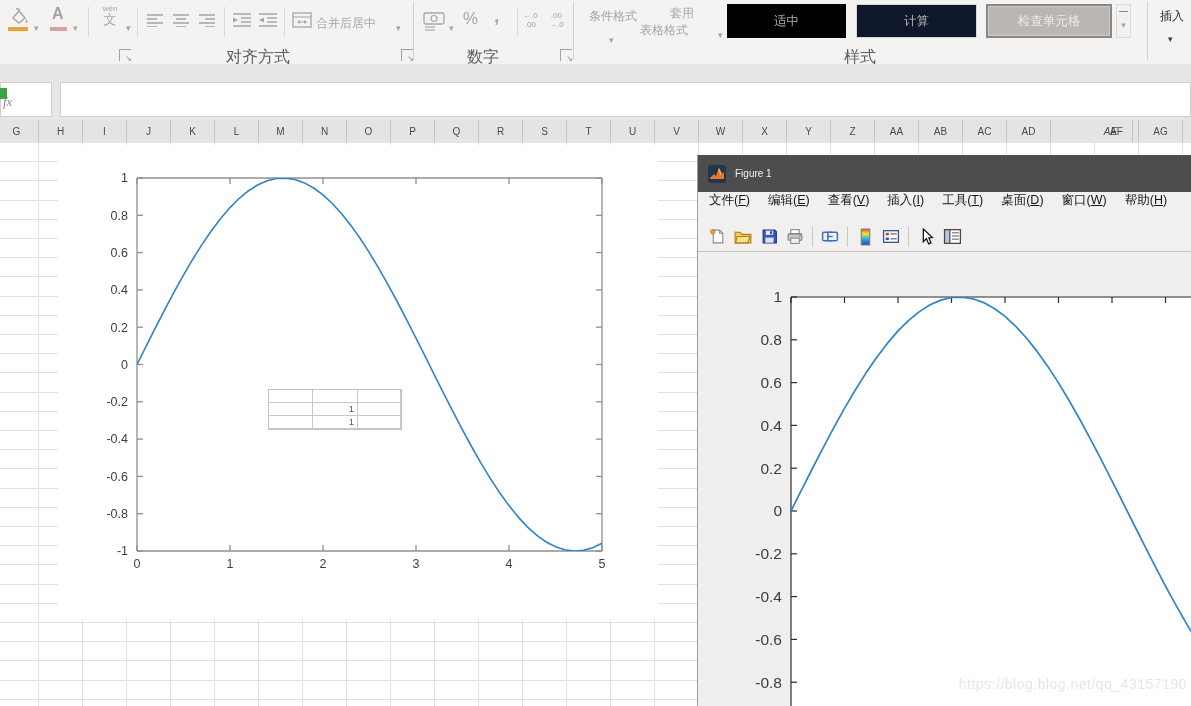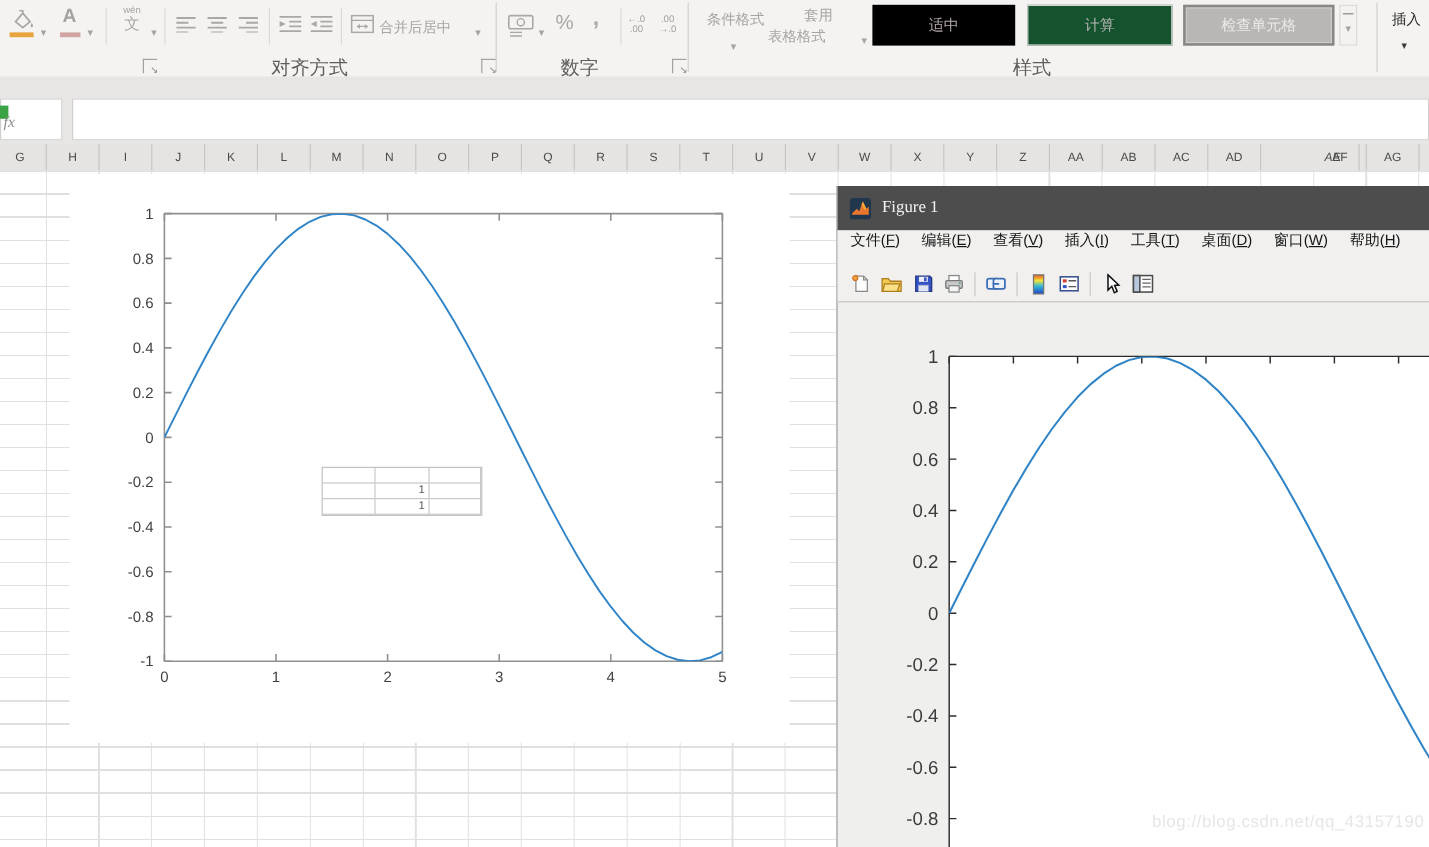--- a/index.html
+++ b/index.html
@@ -177,7 +177,7 @@
     <span class="ric caret" style="left:718px;top:24px;"></span>
 
     <span class="stylecell" style="left:727px;width:119px;background:#000000;color:#b3a6ae;">适中</span>
-    <span class="stylecell" style="left:856px;width:121px;background:#14532d;color:#b5b3b1;border:1px solid #d8d8d8;">计算</span>
+    <span class="stylecell" style="left:856px;width:121px;background:#0f172a;color:#b5b3b1;border:1px solid #d8d8d8;">计算</span>
     <span class="stylecell" style="left:986px;width:126px;background:#b9b6b4;color:#eceae8;border:2px solid #898684;box-shadow:inset 0 0 0 1px #cfccca;">检查单元格</span>
     <span class="abs" style="left:1116px;top:4px;width:15px;height:34px;background:#f3f2f1;border:1px solid #dbdad8;box-sizing:border-box;display:flex;flex-direction:column;align-items:center;justify-content:center;">
       <span style="width:9px;height:1px;background:#8a8884;margin-bottom:2px;"></span>

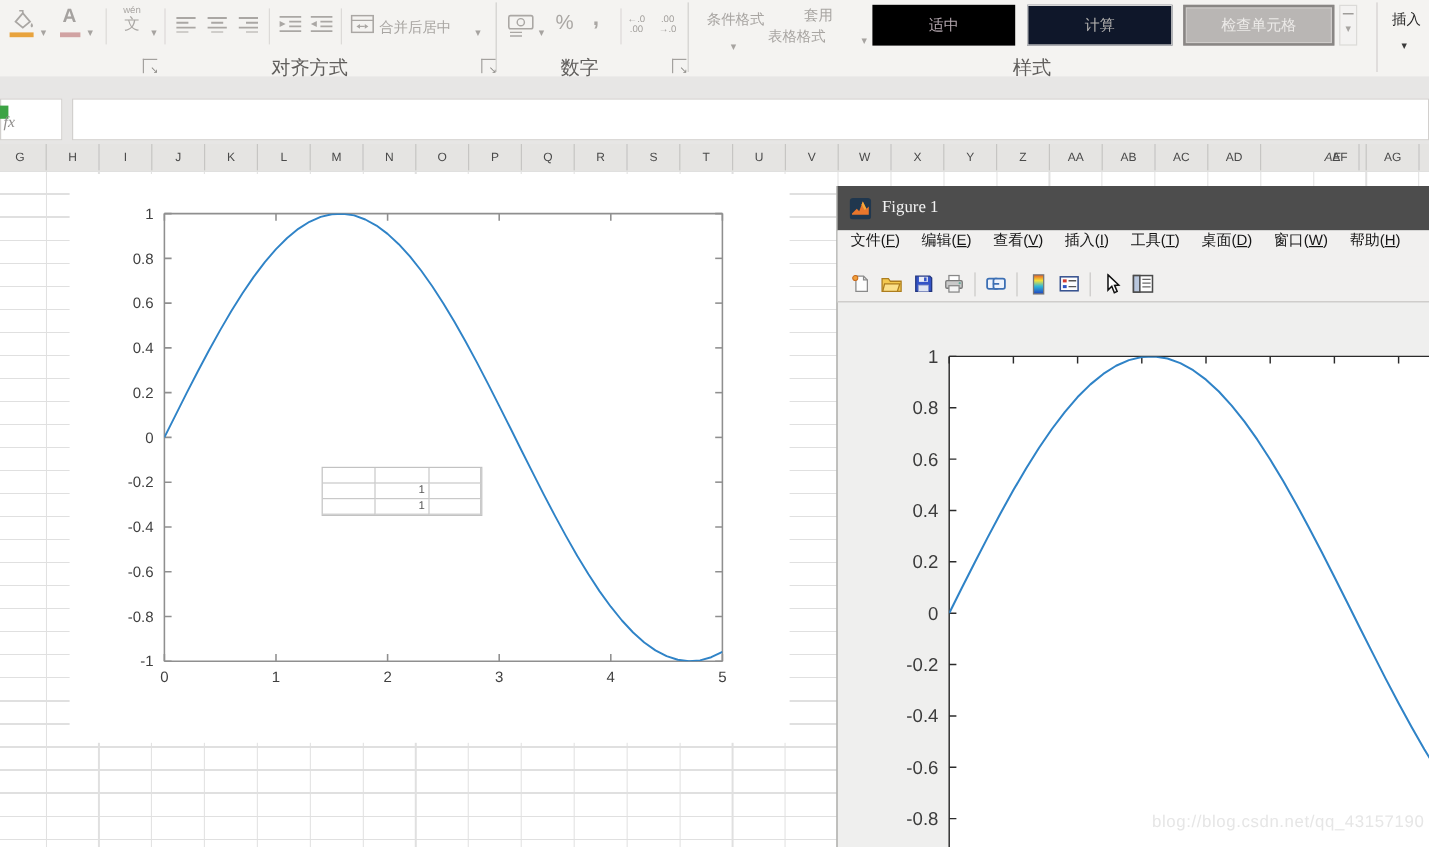--- a/index.html
+++ b/index.html
@@ -42,7 +42,7 @@
   
   #mlwin{left:697px;top:155px;width:494px;height:551px;border-left:1px solid #9e9d9b;box-sizing:border-box;background:#efefee;}
   #mltitle{position:absolute;left:0;top:0;width:100%;height:37px;background:#4d4d4d;display:flex;align-items:center;}
-  #mltitle .t{color:#f2f2f2;font-size:14px;margin-left:9px;font-family:Liberation Serif, serif;}
+  #mltitle .t{color:#f2f2f2;font-size:10px;margin-left:9px;}
   #mlmenu{position:absolute;left:0;top:37px;width:100%;height:30px;background:#f1f0ef;display:flex;align-items:flex-start;padding-left:2px;box-sizing:border-box;}
   #mlmenu span{font-size:12.5px;color:#161616;padding:0 9px;white-space:nowrap;}
   #mltools{position:absolute;left:0;top:67px;width:100%;height:30px;background:#f1f0ef;border-bottom:1px solid #c6c5c3;

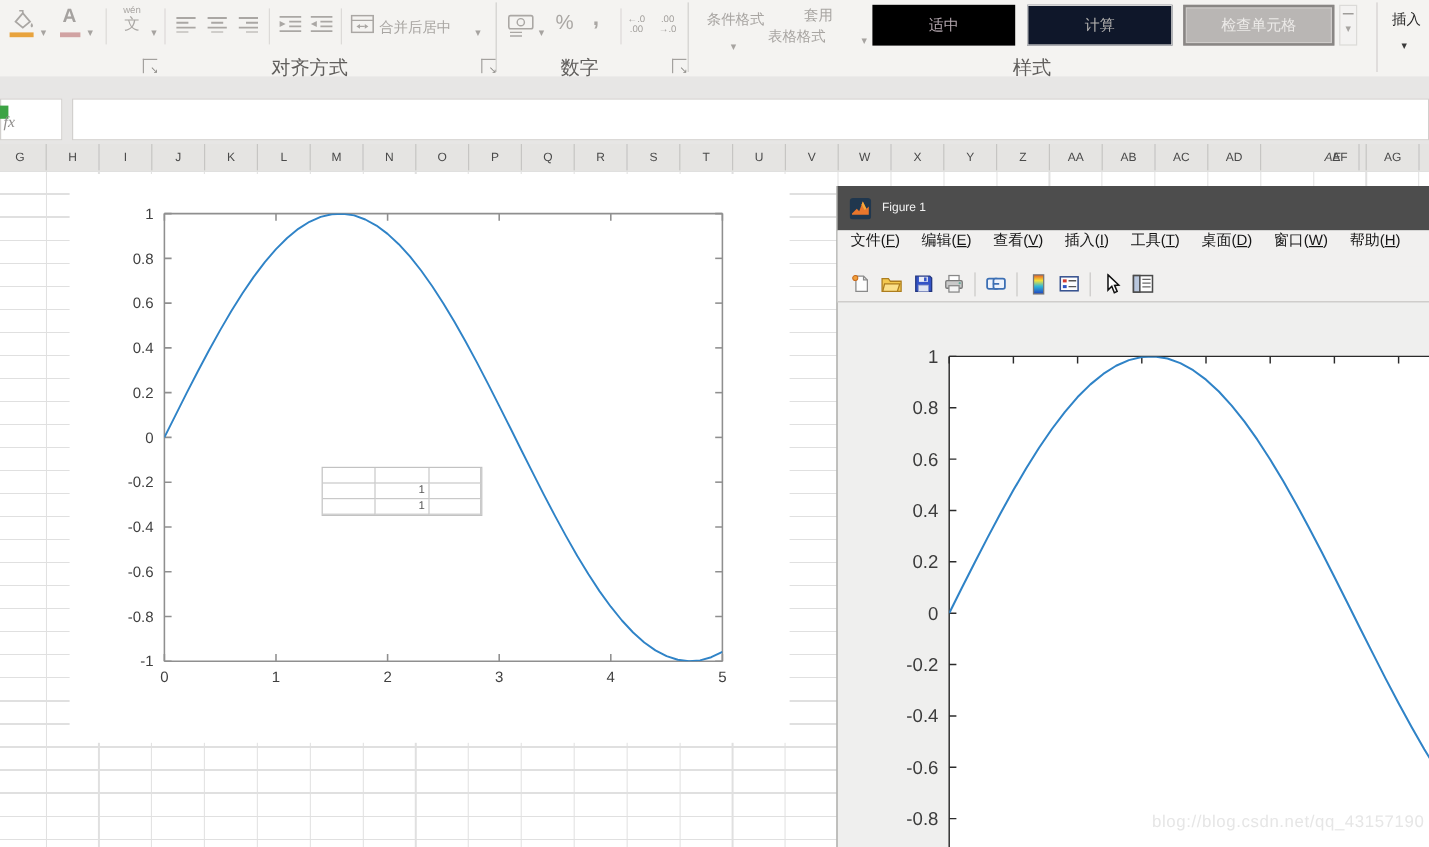--- a/index.html
+++ b/index.html
@@ -448,7 +448,7 @@
           <text x="84" y="45" dy="0.35em" text-anchor="end" font-size="15.5" fill="#3c3c3c">1</text>
           <path d="M93.0 259.0L103.7 237.6L114.4 216.5L125.1 195.8L135.8 175.7L146.5 156.4L157.2 138.2L167.9 121.1L178.6 105.5L189.3 91.4L200.0 78.9L210.7 68.3L221.4 59.6L232.1 52.8L242.8 48.1L253.5 45.5L264.2 45.1L274.9 46.8L285.6 50.6L296.3 56.5L307.0 64.4L317.7 74.3L328.4 86.0L339.1 99.4L349.8 114.4L360.5 130.9L371.2 148.7L381.9 167.5L392.6 187.3L403.3 207.8L414.0 228.8L424.7 250.1L435.4 271.5L446.1 292.7L456.8 313.7L467.5 334.1L478.2 353.7L488.9 372.4L499.6 389.9" fill="none" stroke="#2f83c7" stroke-width="1.7" clip-path="url(#ml-plot-clip)" stroke-linejoin="round"></path>
         </svg>
-      <div id="watermark">blog://blog.csdn.net/qq_43157190</div>
+      <div id="watermark">https://blog.blog.net/qq_43157190</div>
     </div>
   </div>
 

